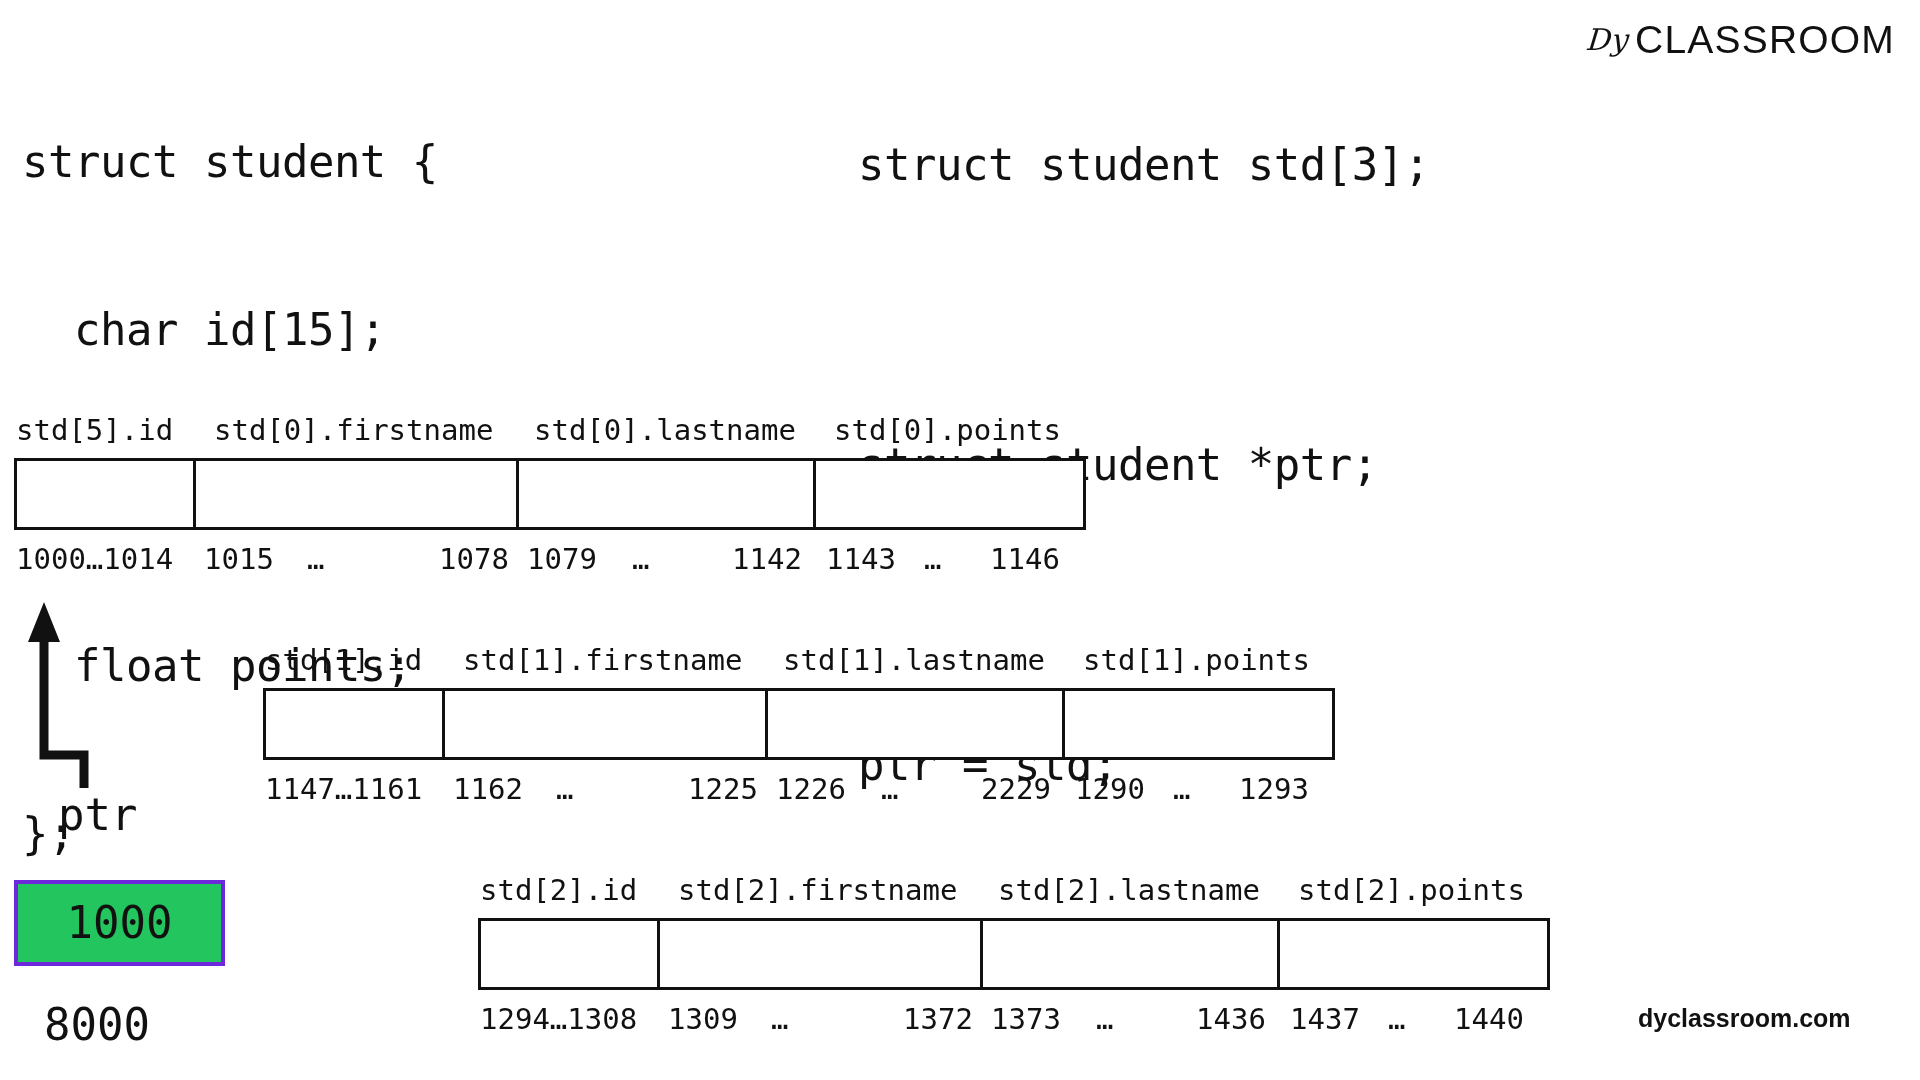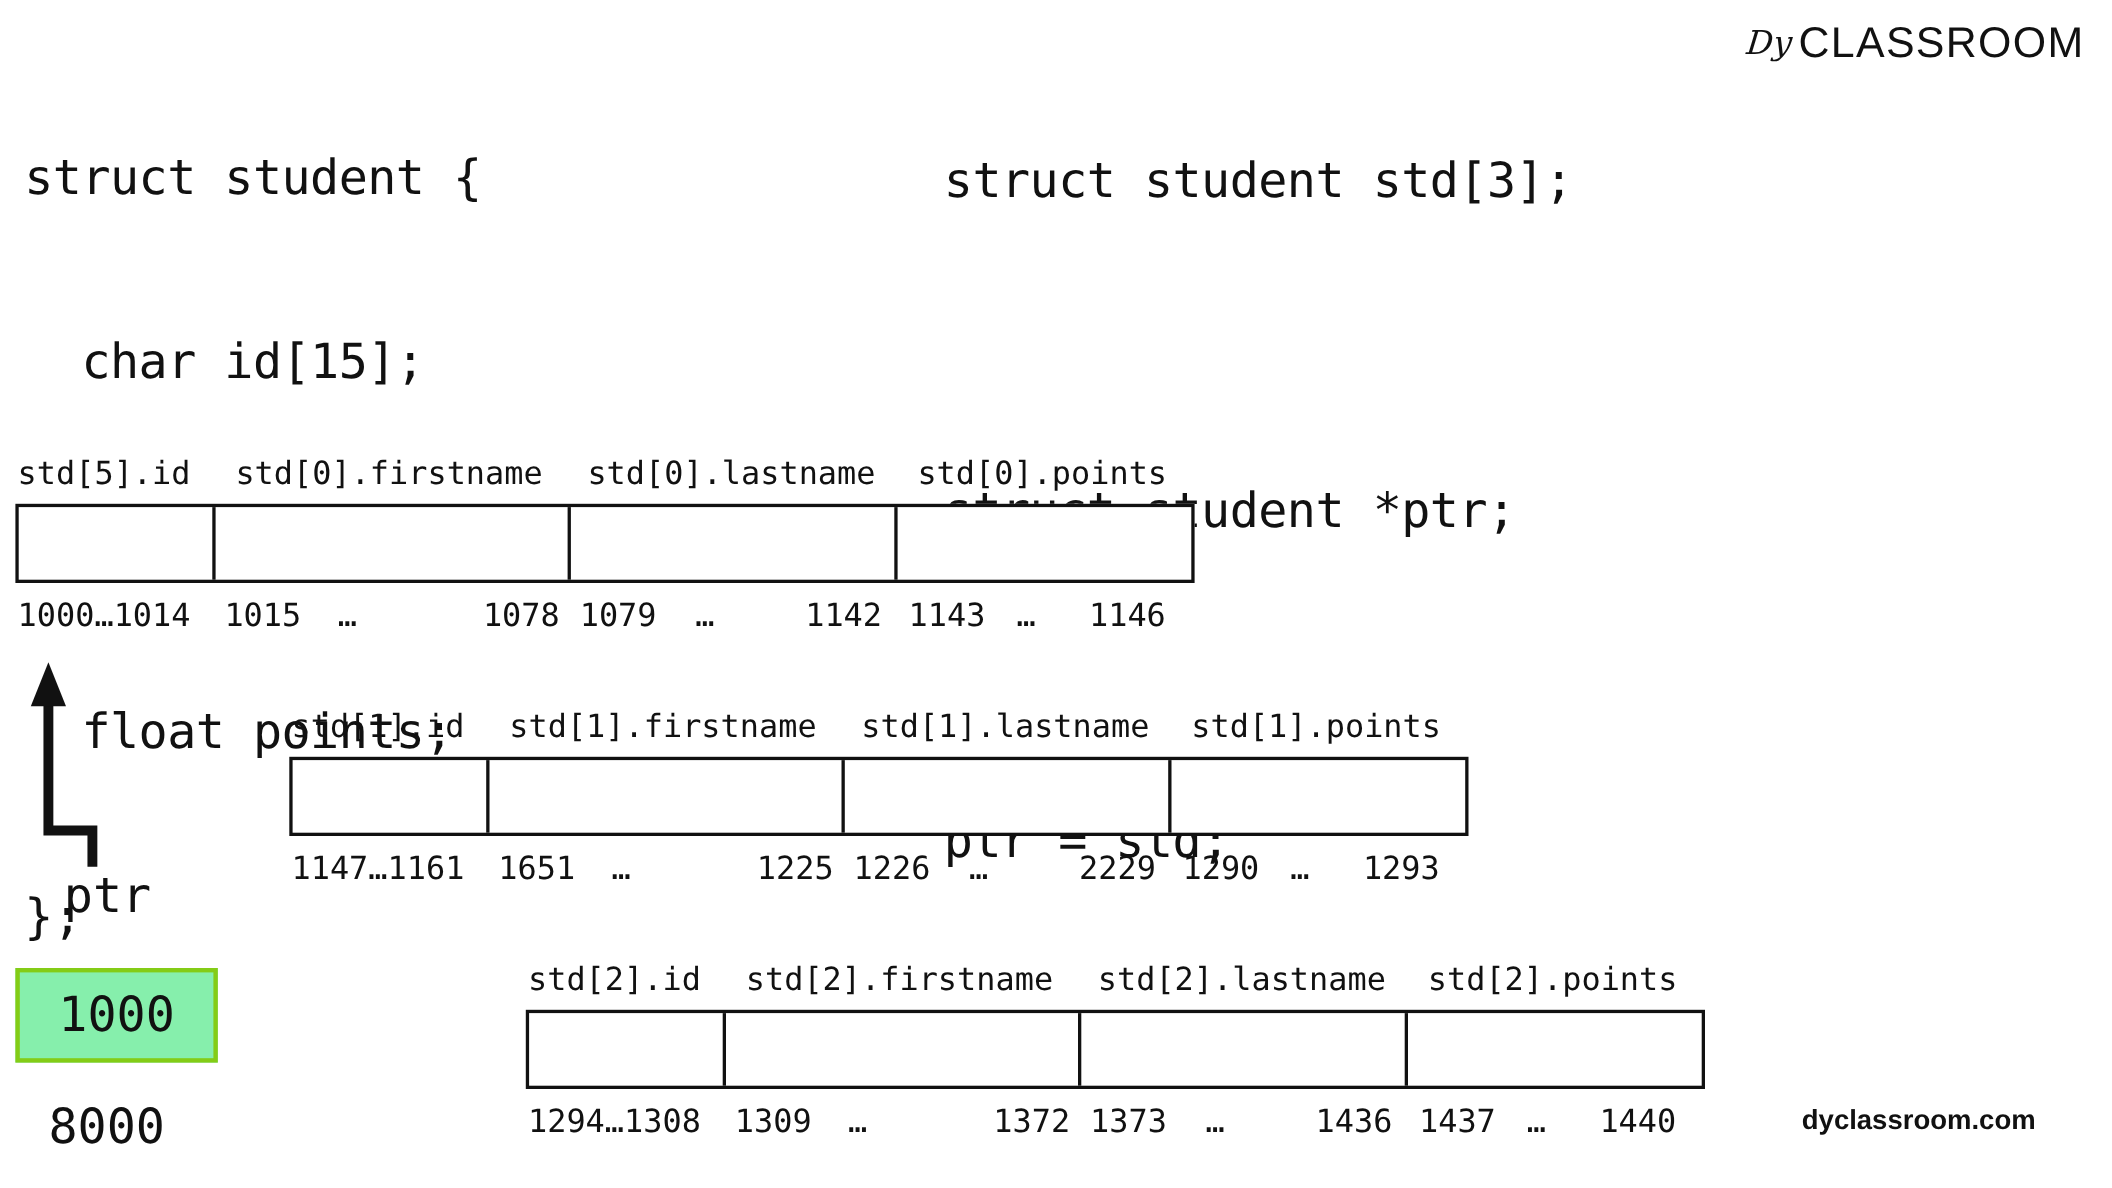--- a/index.html
+++ b/index.html
@@ -211,7 +211,7 @@
     </div>
     <div class="addrs">
       <span class="adr" style="left:2px;">1147…1161</span>
-      <span class="adr" style="left:190px;">1651</span>
+      <span class="adr" style="left:190px;">1162</span>
       <span class="adr" style="left:293px;">…</span>
       <span class="adr" style="left:425px;">1225</span>
       <span class="adr" style="left:513px;">1226</span>

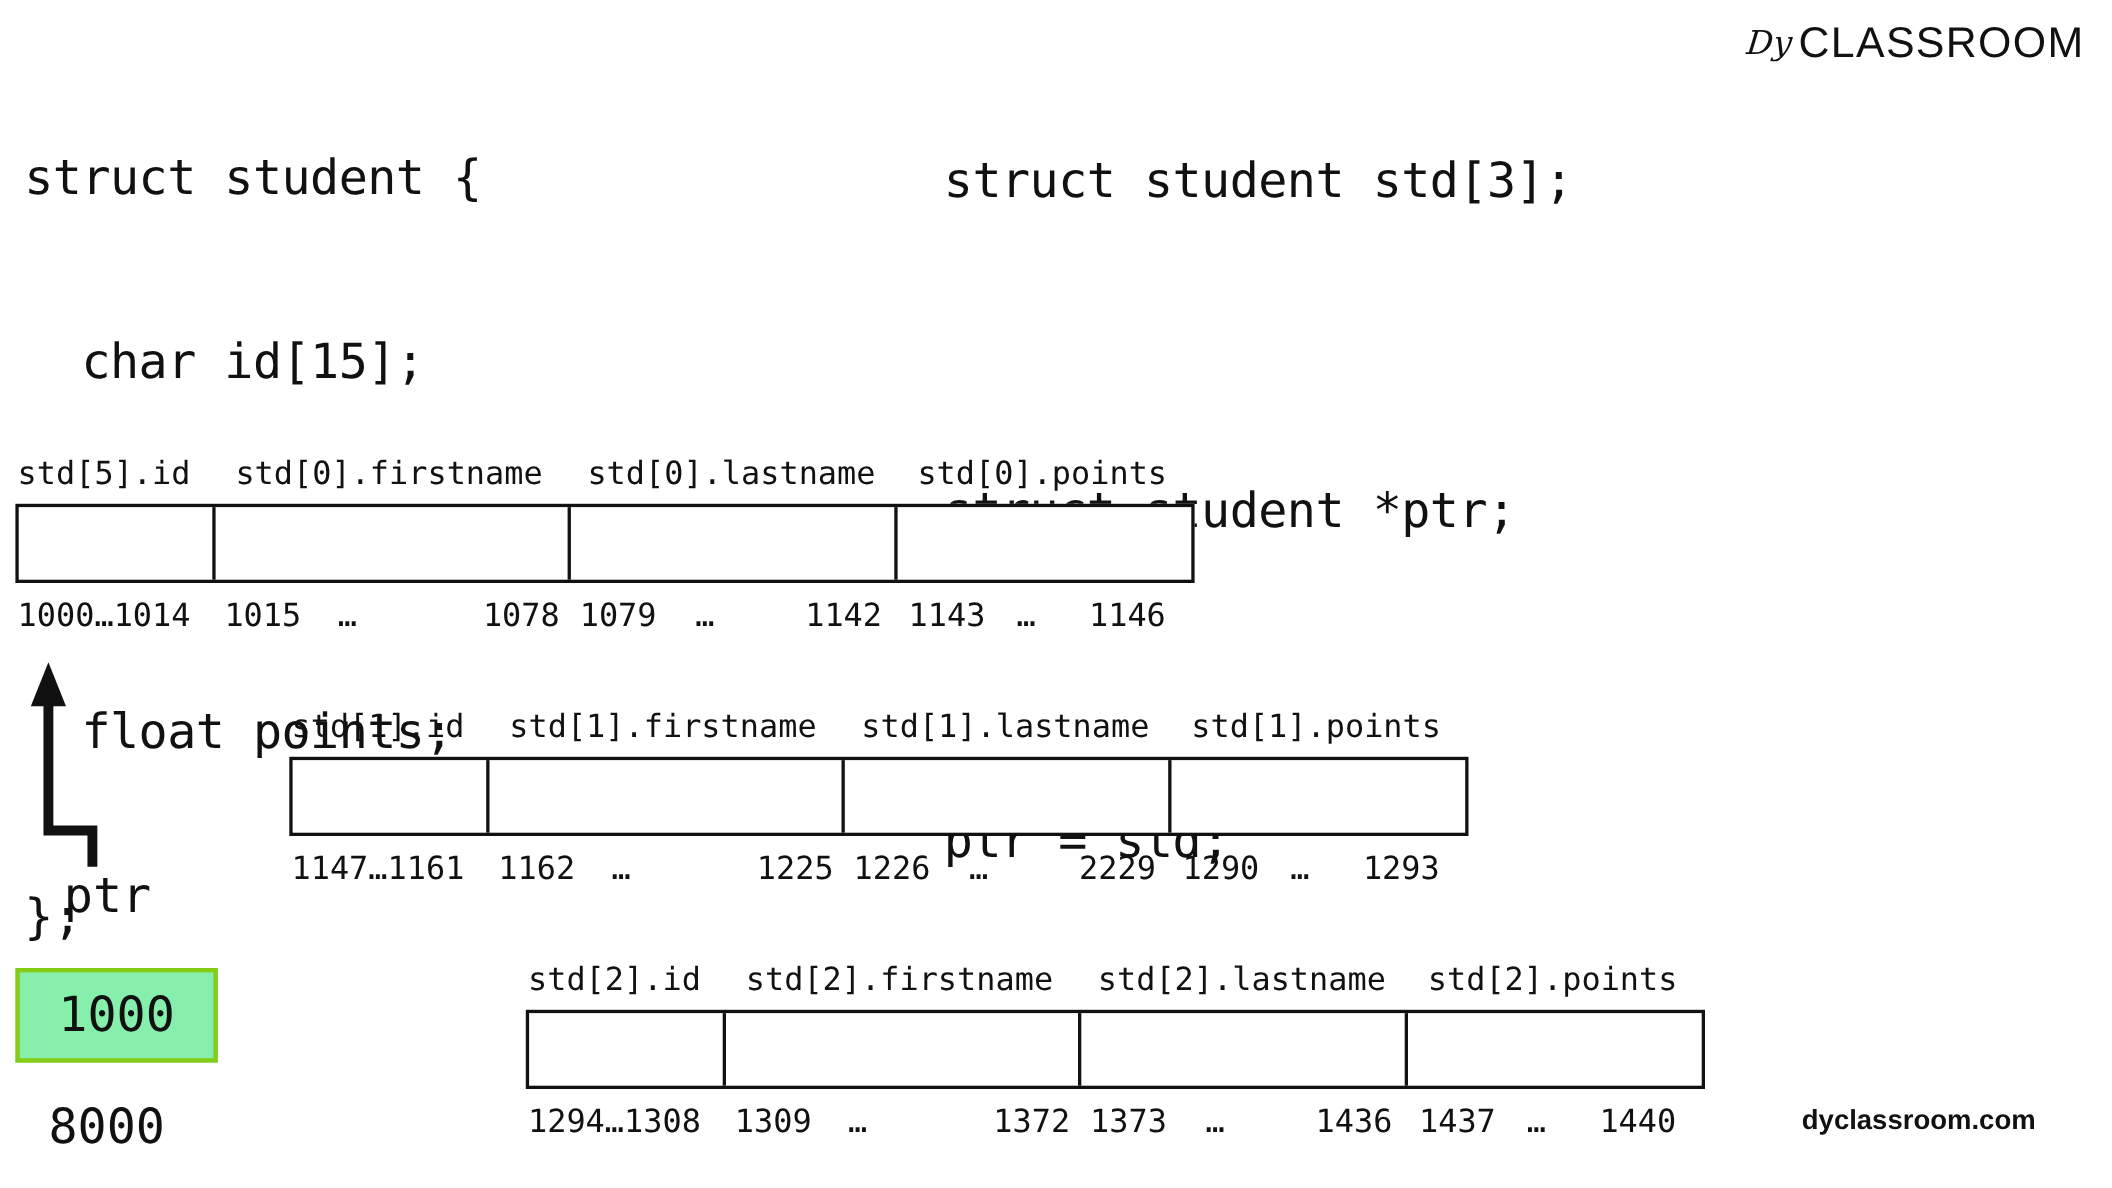--- a/index.html
+++ b/index.html
@@ -118,11 +118,11 @@
     position: absolute;
     left: 14px;
     top: 880px;
-    width: 184px;
+    width: 211px;
     height: 86px;
-    border: 4px solid #84cc16;
+    border: 4px solid #6d28d9;
     box-sizing: border-box;
-    background: #86efac;
+    background: #22c55e;
     display: flex;
     align-items: center;
     justify-content: center;

